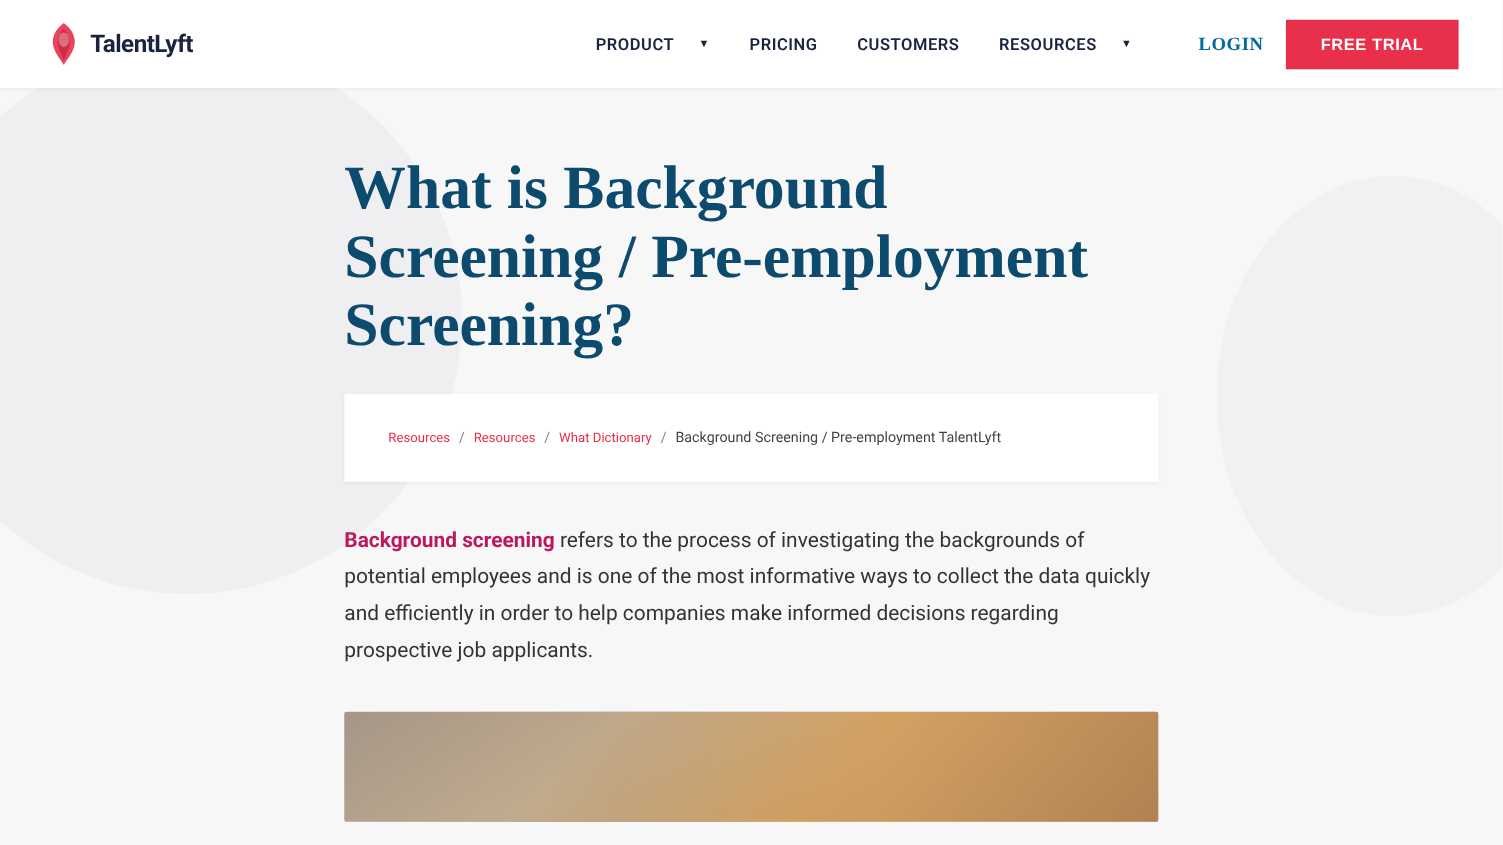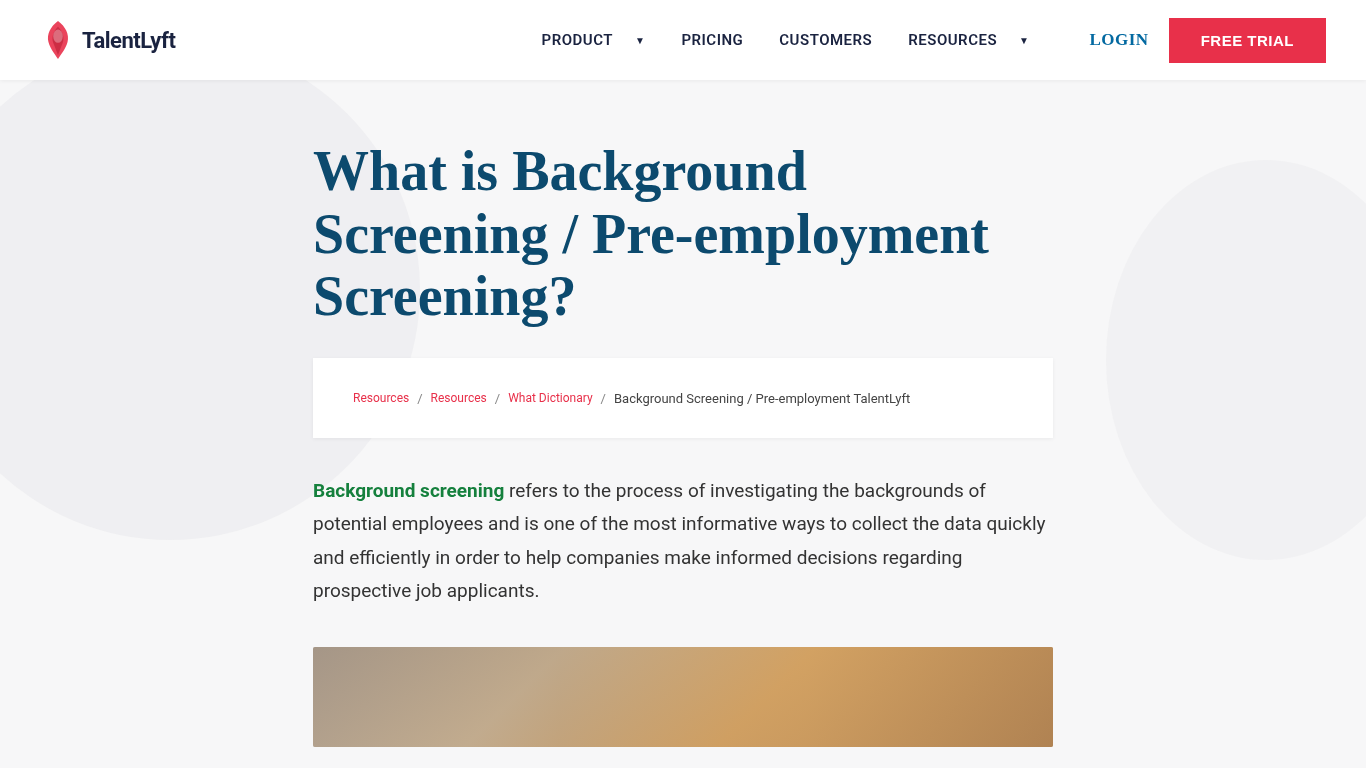--- a/index.html
+++ b/index.html
@@ -162,7 +162,7 @@
     }
     .article-intro strong {
       font-weight: 700;
-      color: #15803d;
+      color: #be185d;
     }
 
     

